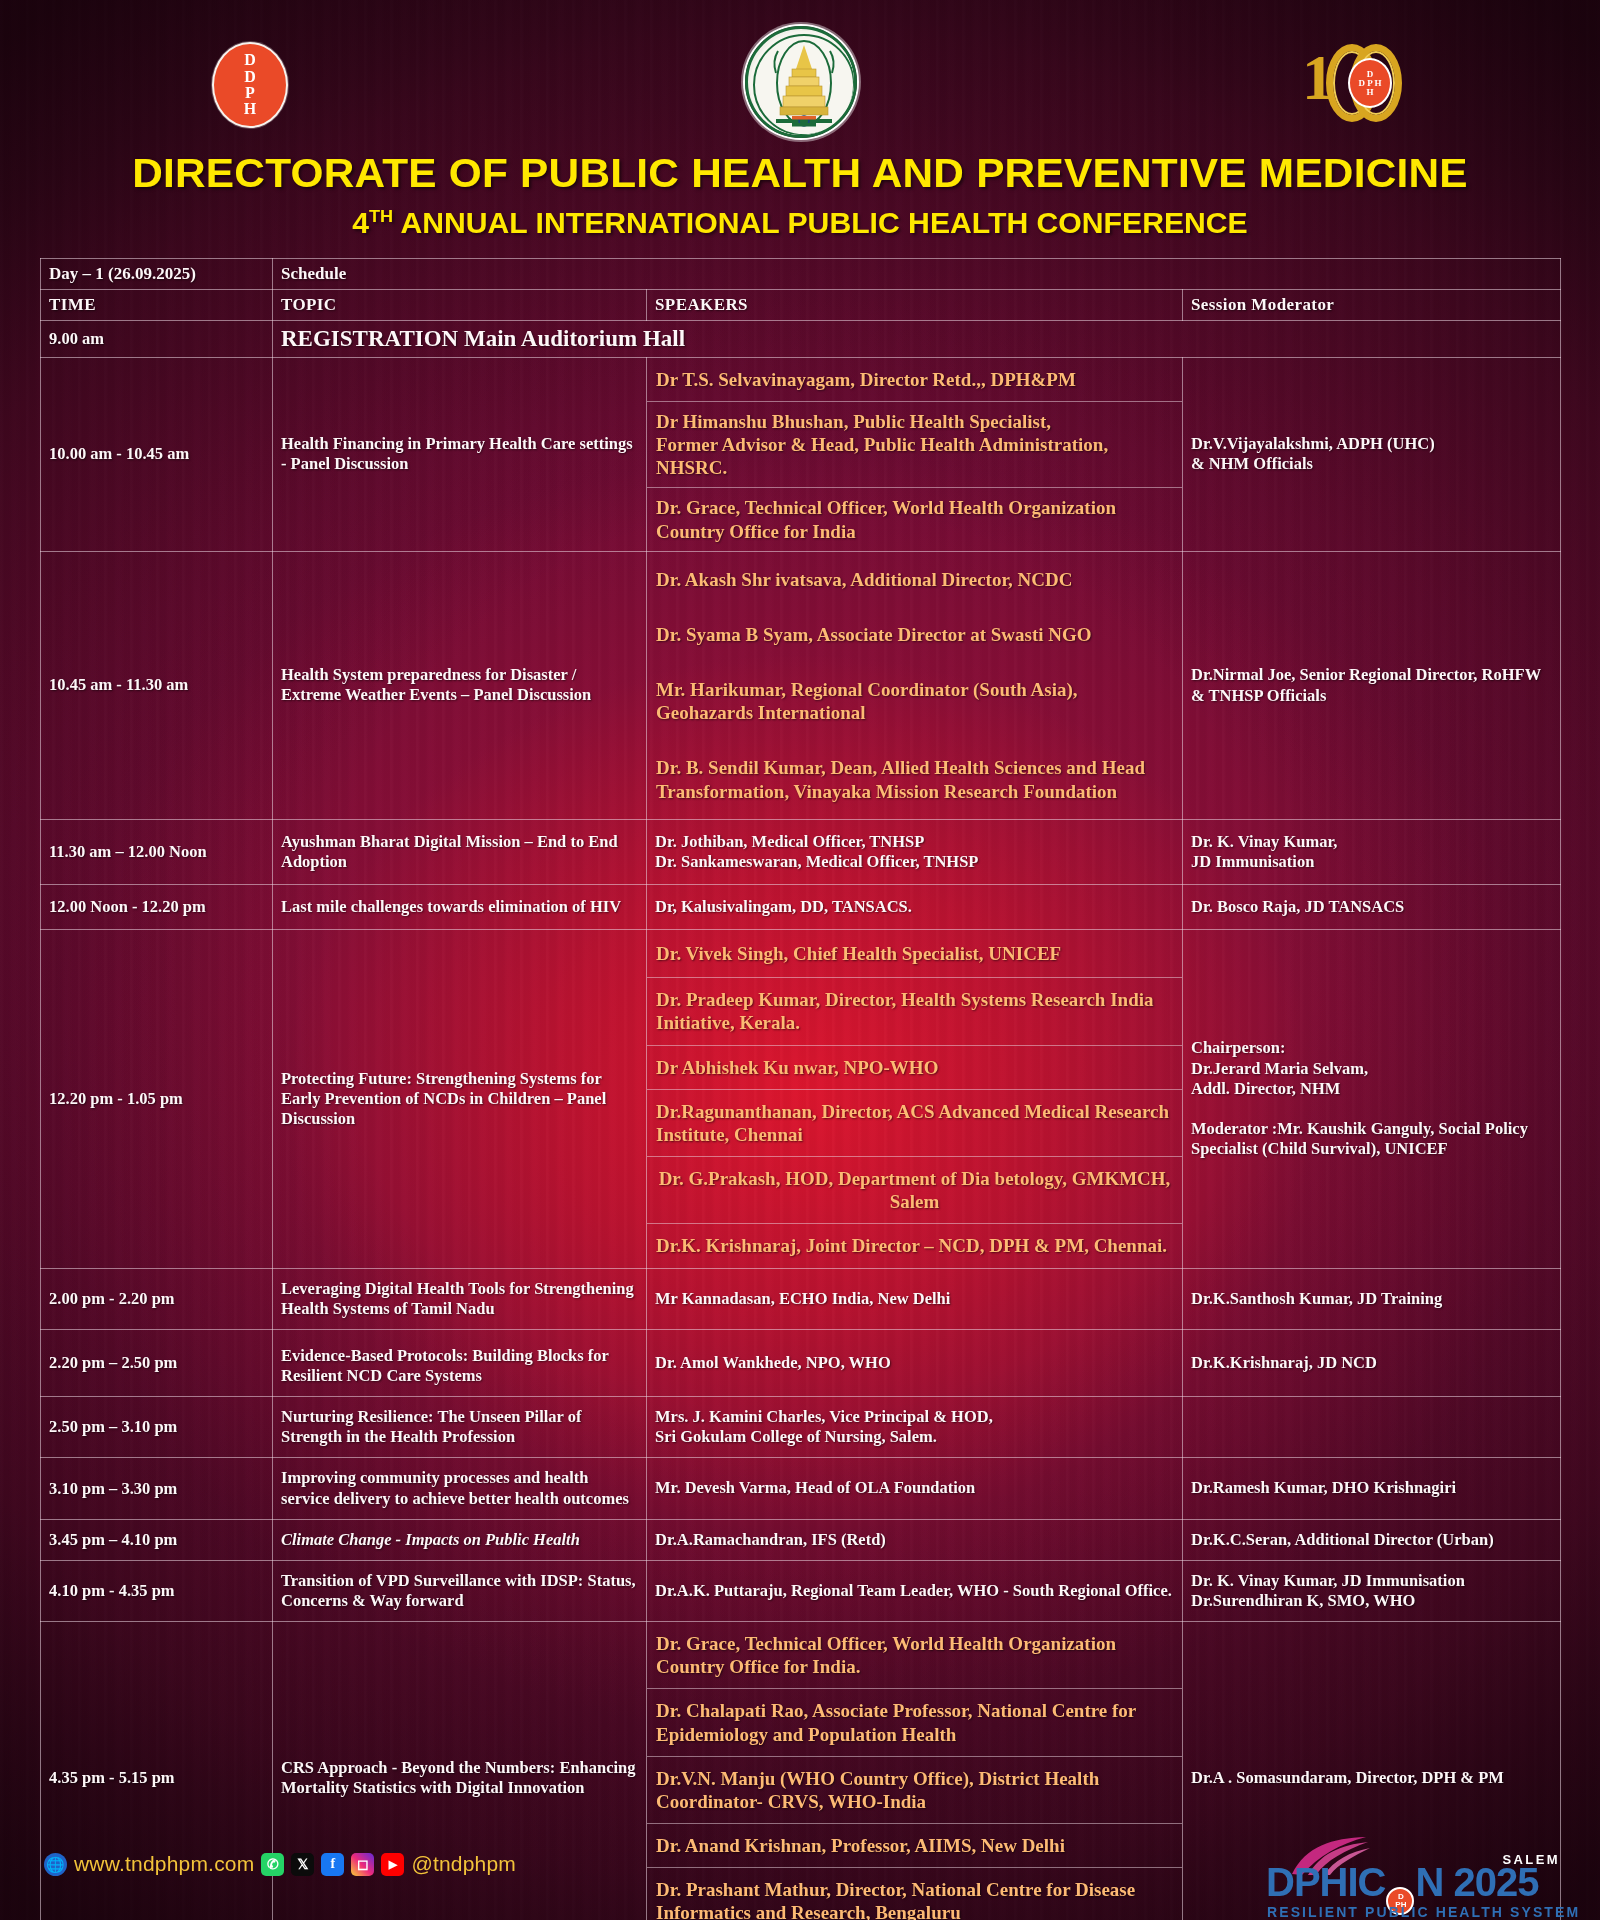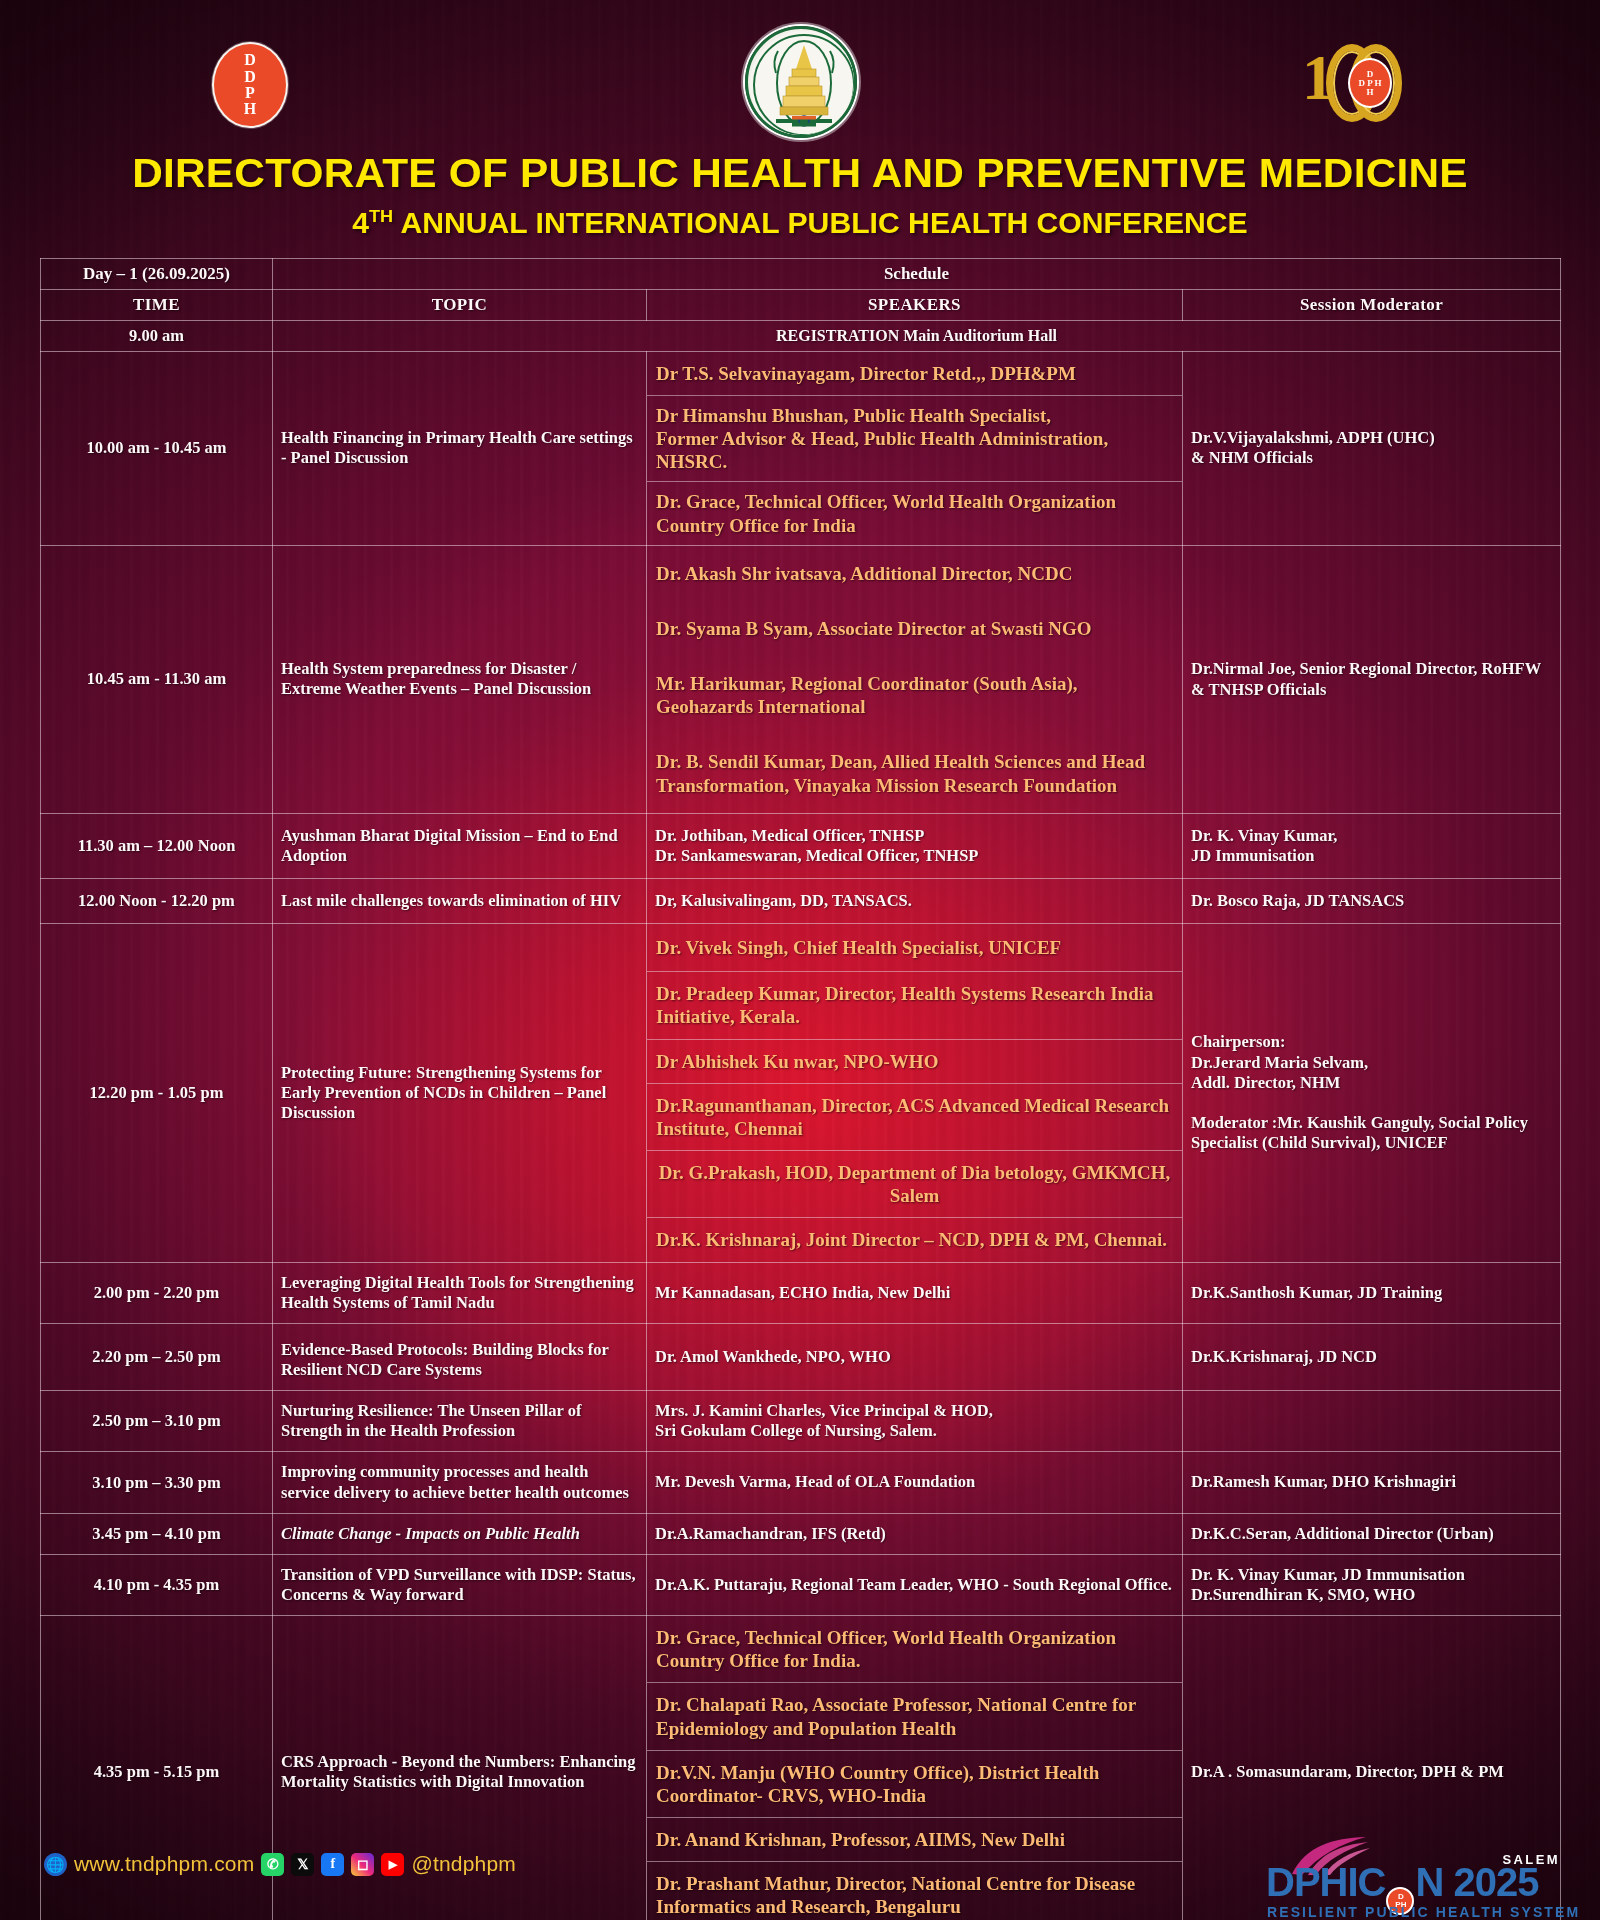--- a/index.html
+++ b/index.html
@@ -147,7 +147,7 @@
   .c-spk   { width: 536px; }
   .c-mod   { width: 378px; }
 
-  td.ctr { text-align: center; }
+  td.ctr { }
   td.lft { text-align: left; }
 
   .fs-day  { font-size: 17px; }

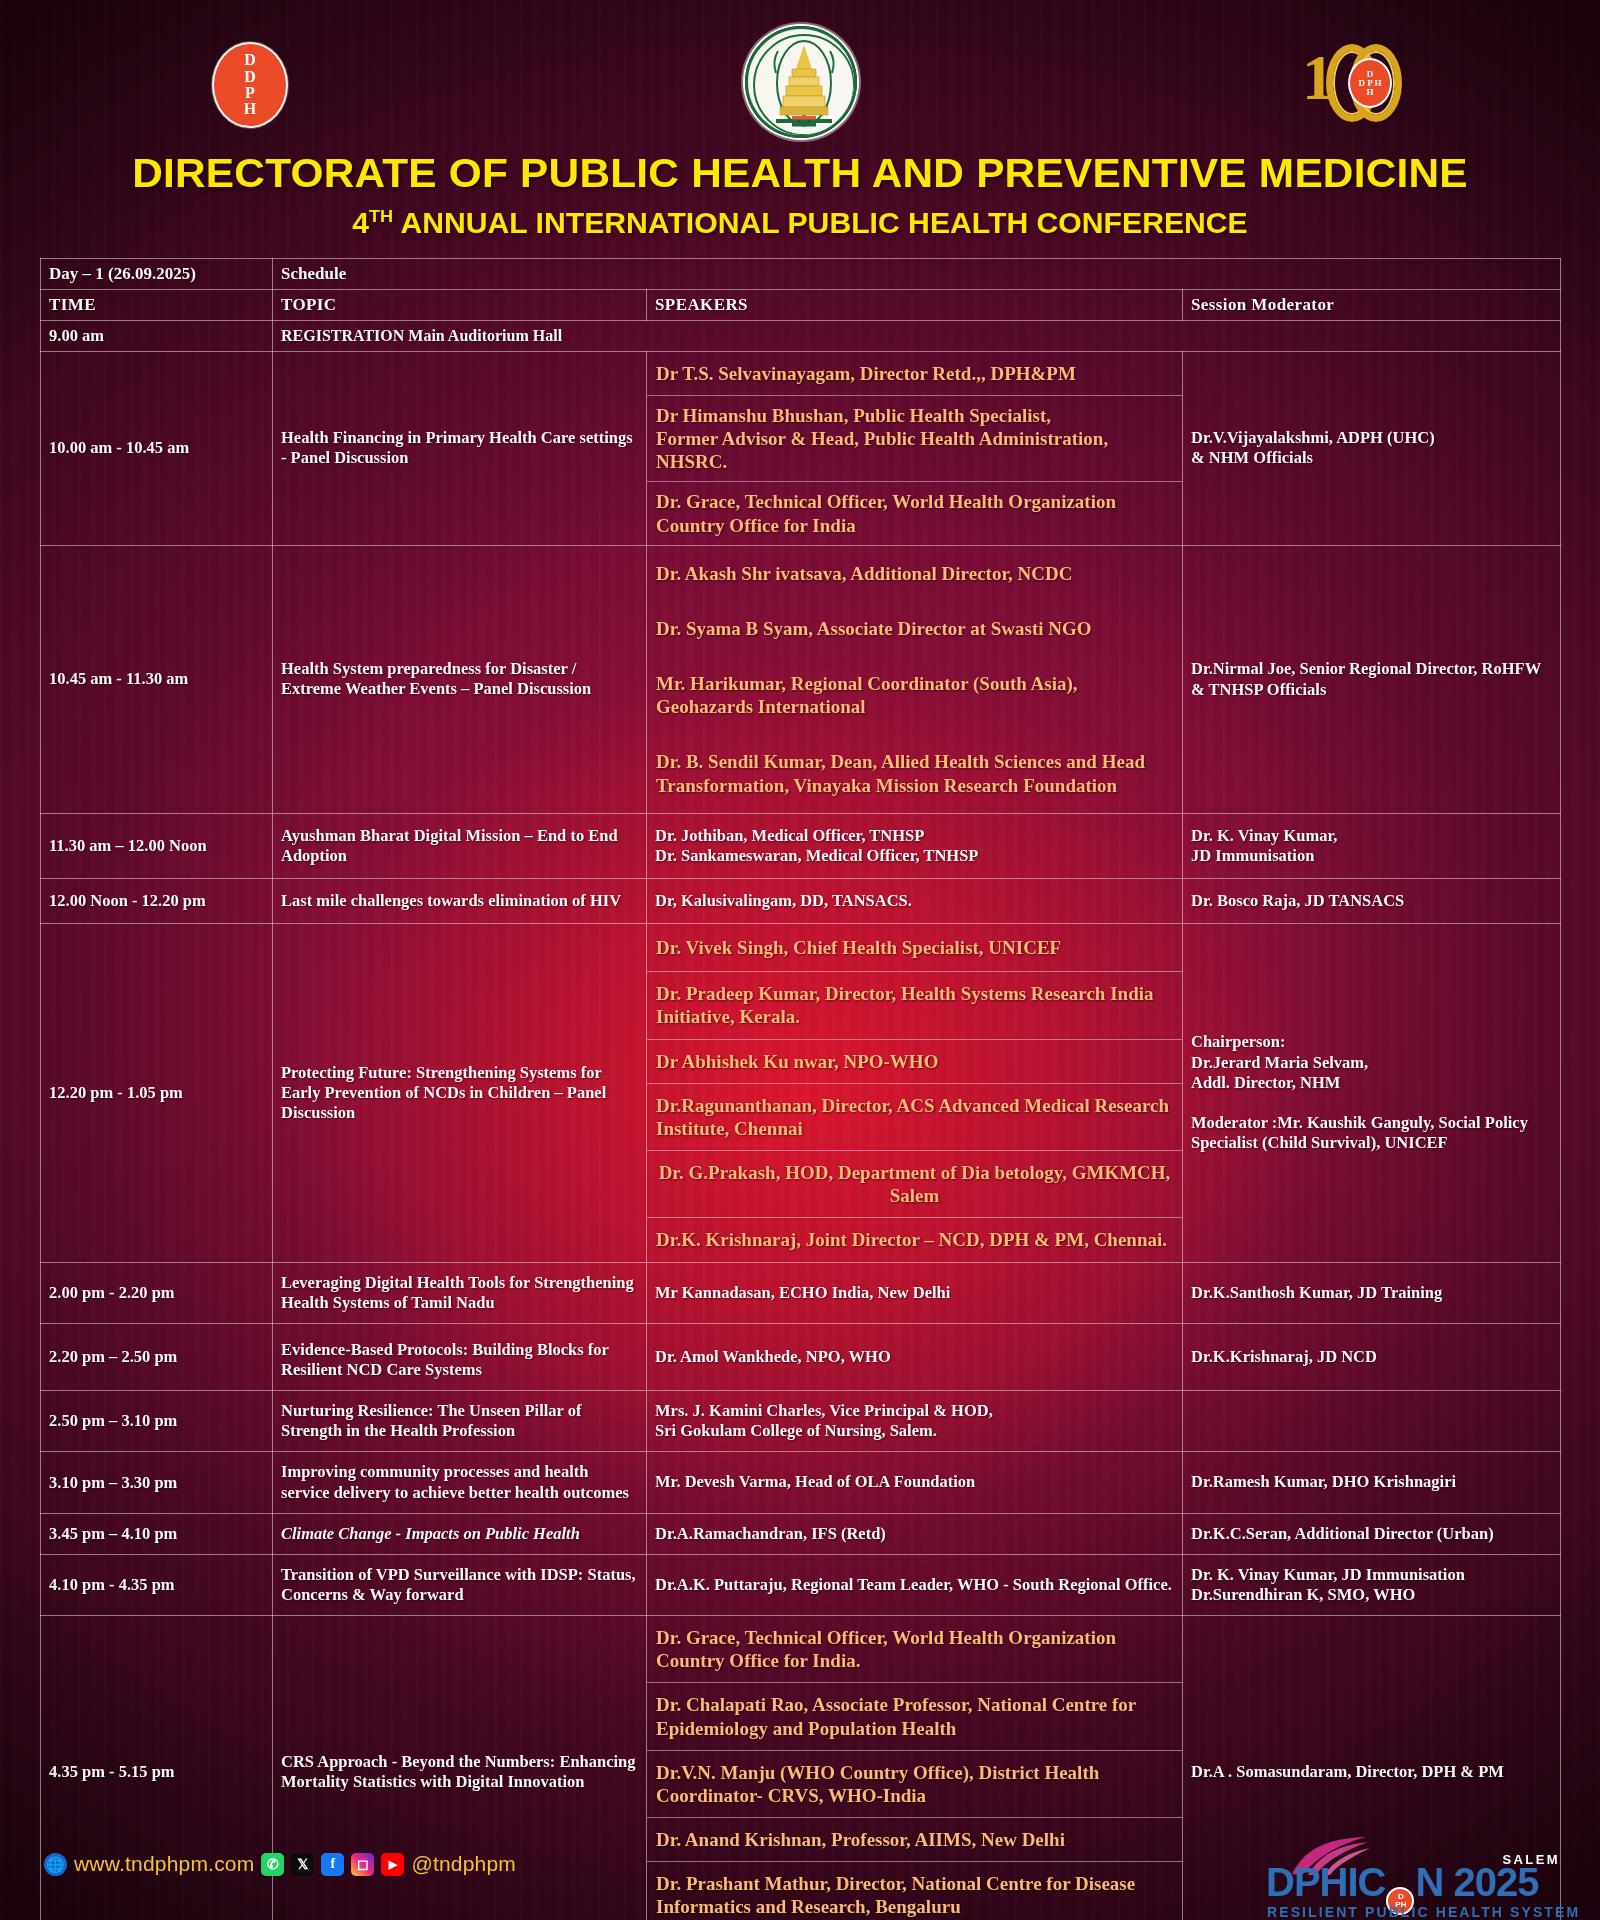--- a/index.html
+++ b/index.html
@@ -154,7 +154,7 @@
   .fs-hdr  { font-size: 17px; letter-spacing: .4px; }
   .fs-time { font-size: 16.5px; }
   .fs-cell { font-size: 16.5px; line-height: 1.22; }
-  .fs-reg  { font-size: 16px; }
+  .fs-reg  { font-size: 23px; }
 
   
   table.sub {

